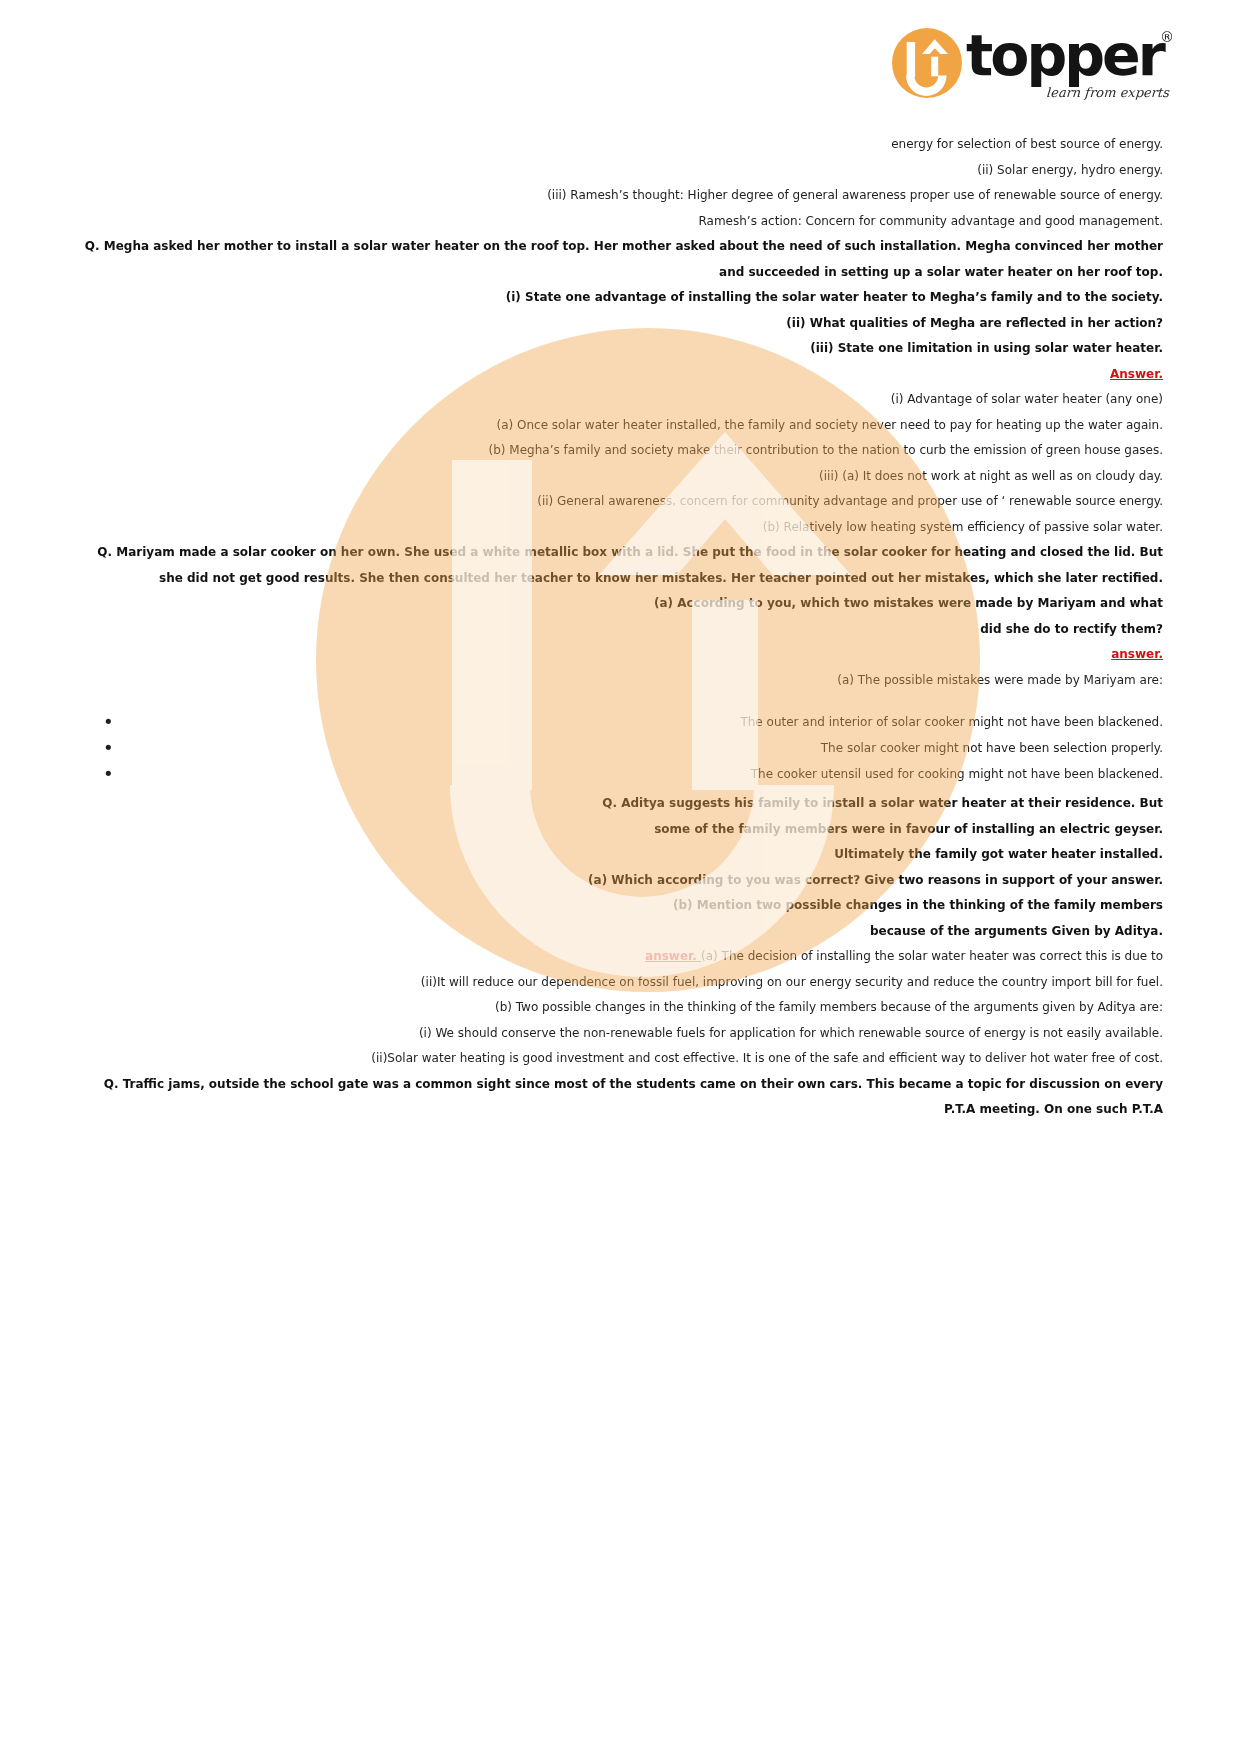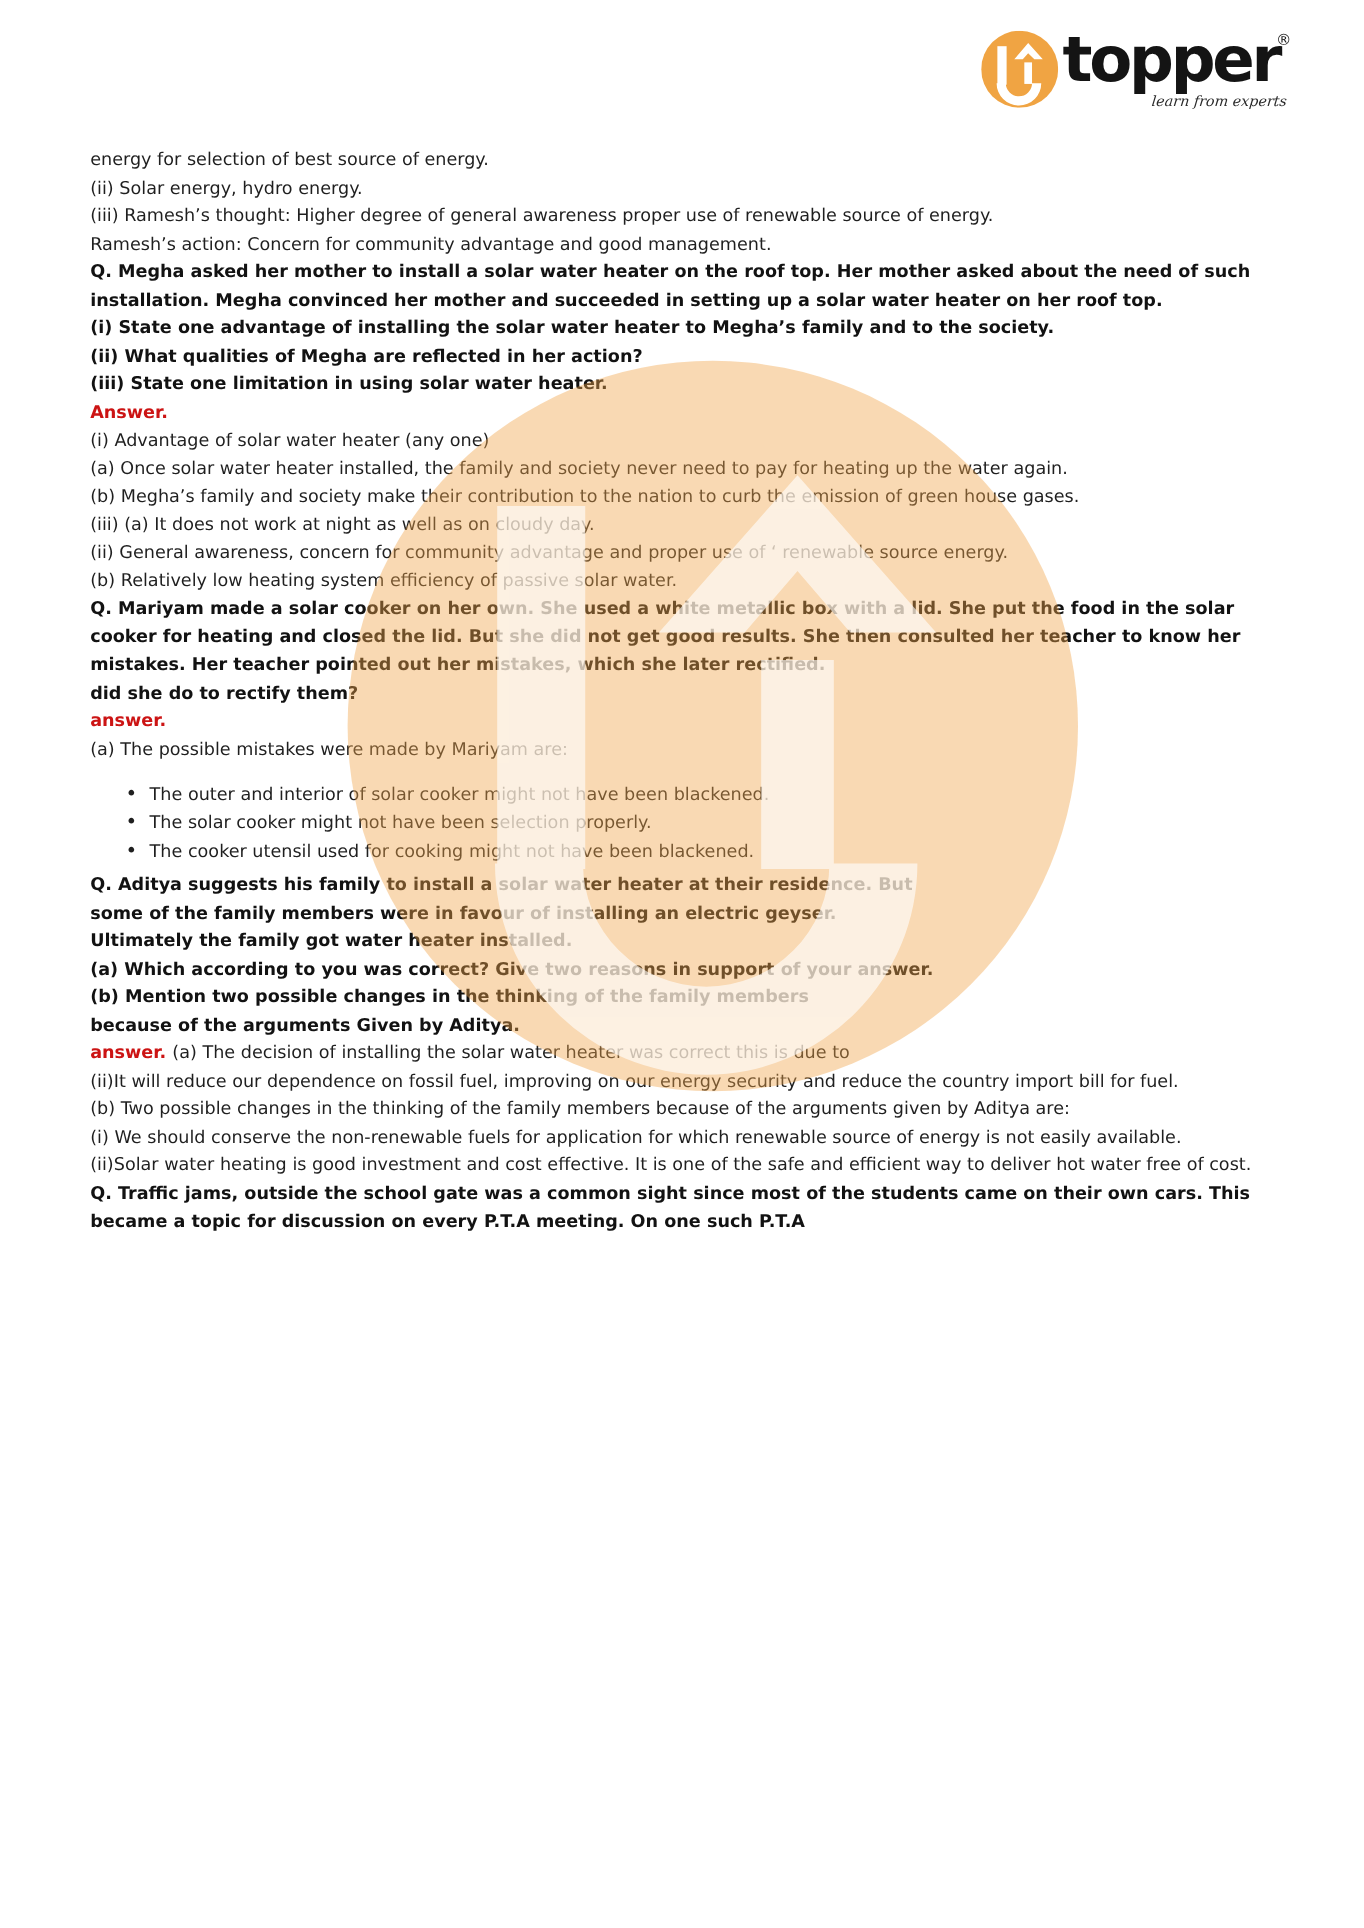--- a/index.html
+++ b/index.html
@@ -42,9 +42,10 @@
 
   
   .doc {
-    position:absolute; left:82px; top:132px; width:1092px;
-    font-size:16px; line-height:25.5px;
+    position:absolute; left:71px; top:132px; width:1092px;
+    font-size:12px; line-height:25.5px;
     z-index:1;
+    text-align:right;
   }
   .para { white-space:normal; }
   .para.gap { }

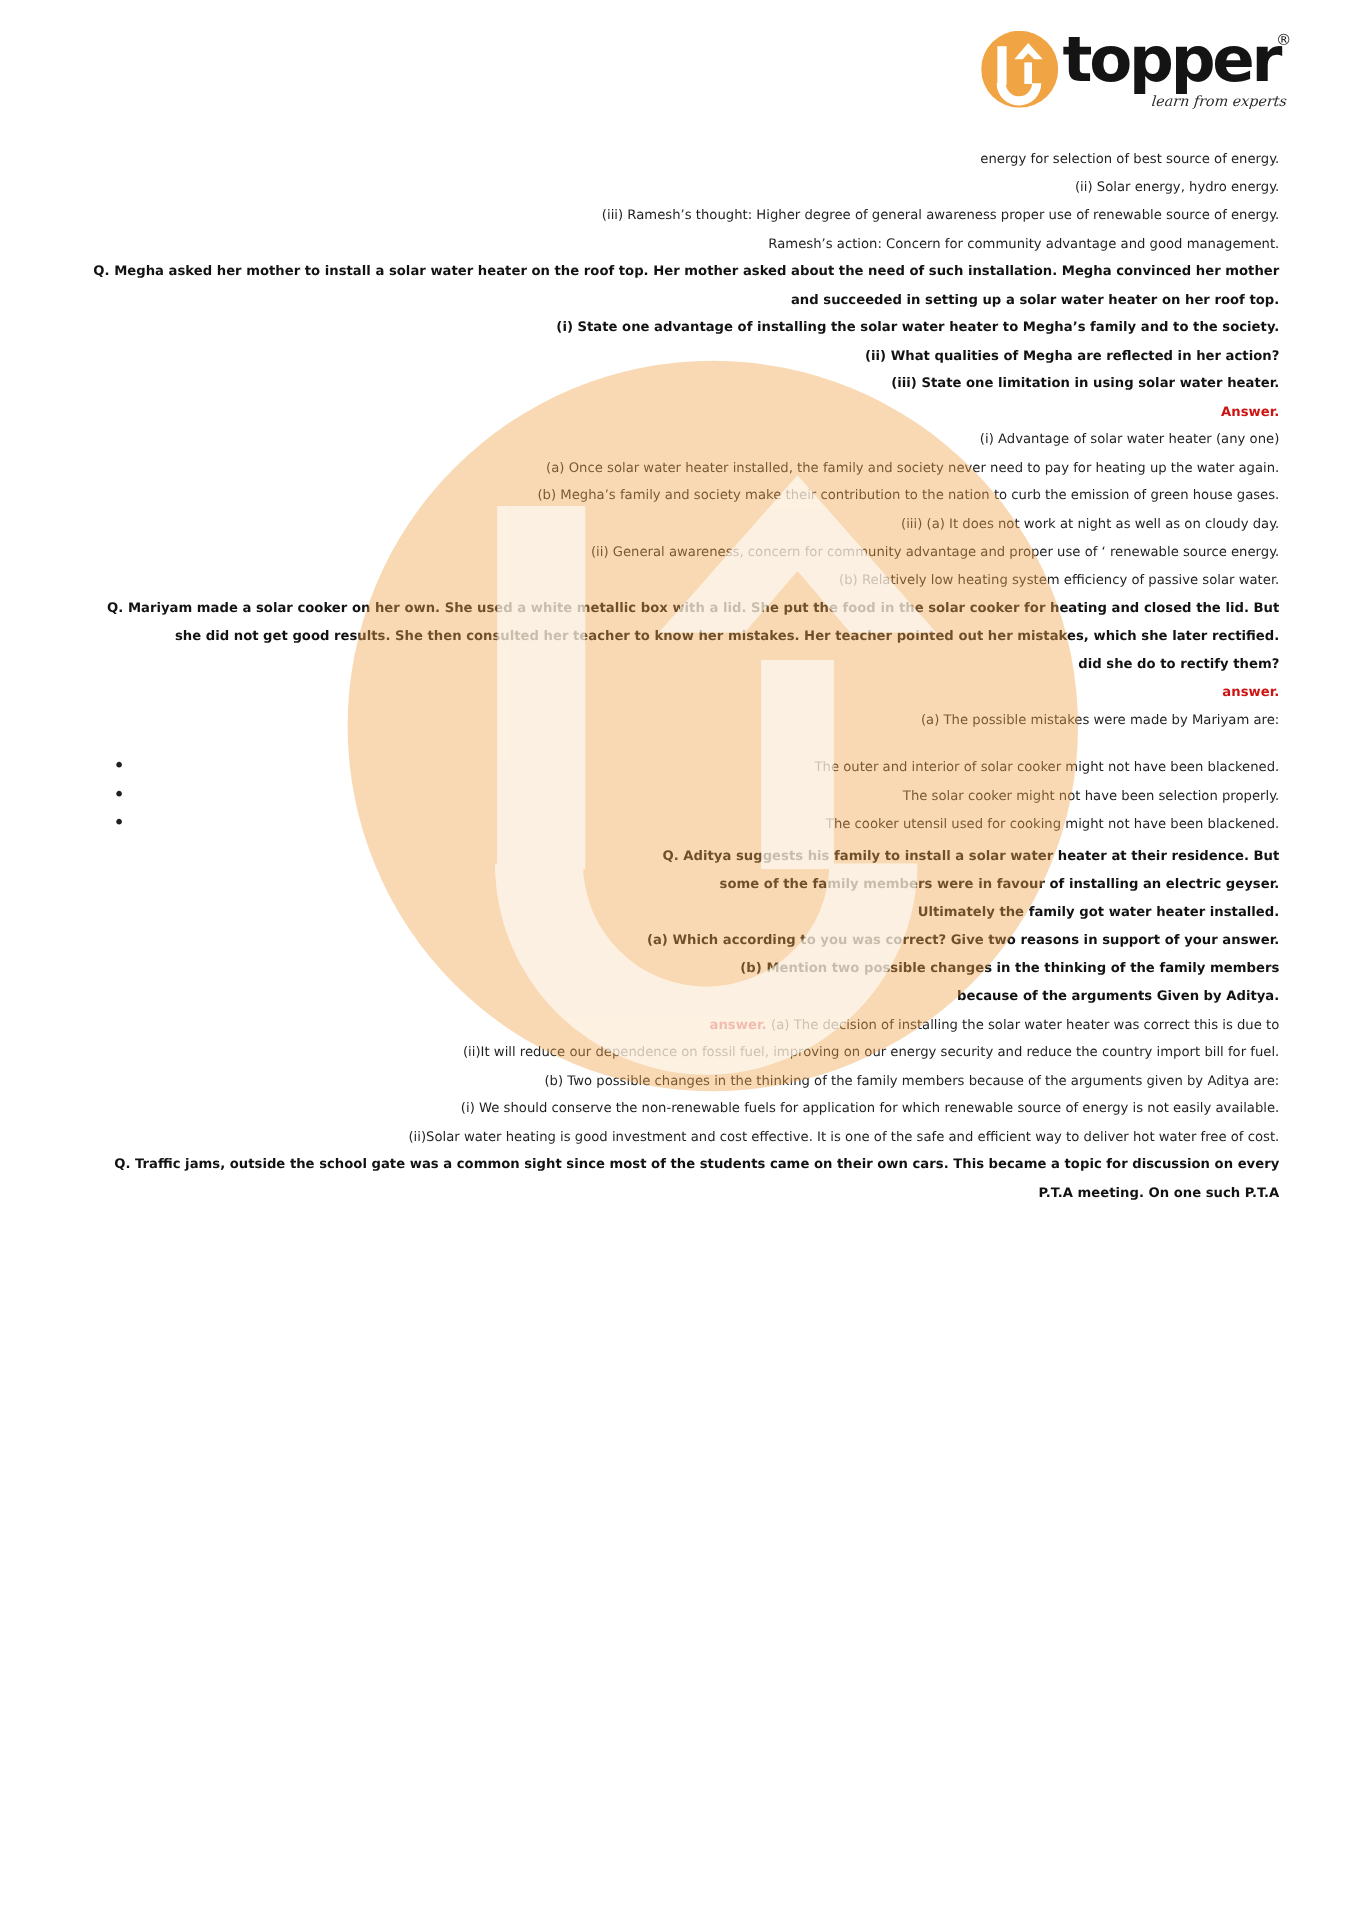--- a/index.html
+++ b/index.html
@@ -50,7 +50,7 @@
   .para { white-space:normal; }
   .para.gap { }
   .run.bold { font-weight:bold; color:#121212; }
-  .run.red  { font-weight:bold; color:var(--answer-red,#cc1414); }
+  .run.red  { font-weight:bold; color:var(--answer-red,#cc1414);text-decoration:underline; }
   .bullet-list { list-style:none; margin:8px 0 4px 0; padding-left:30px; }
   .bullet-list.gap { margin-top:16px; }
   .bullet-item { position:relative; padding-left:24px; line-height:26px; }

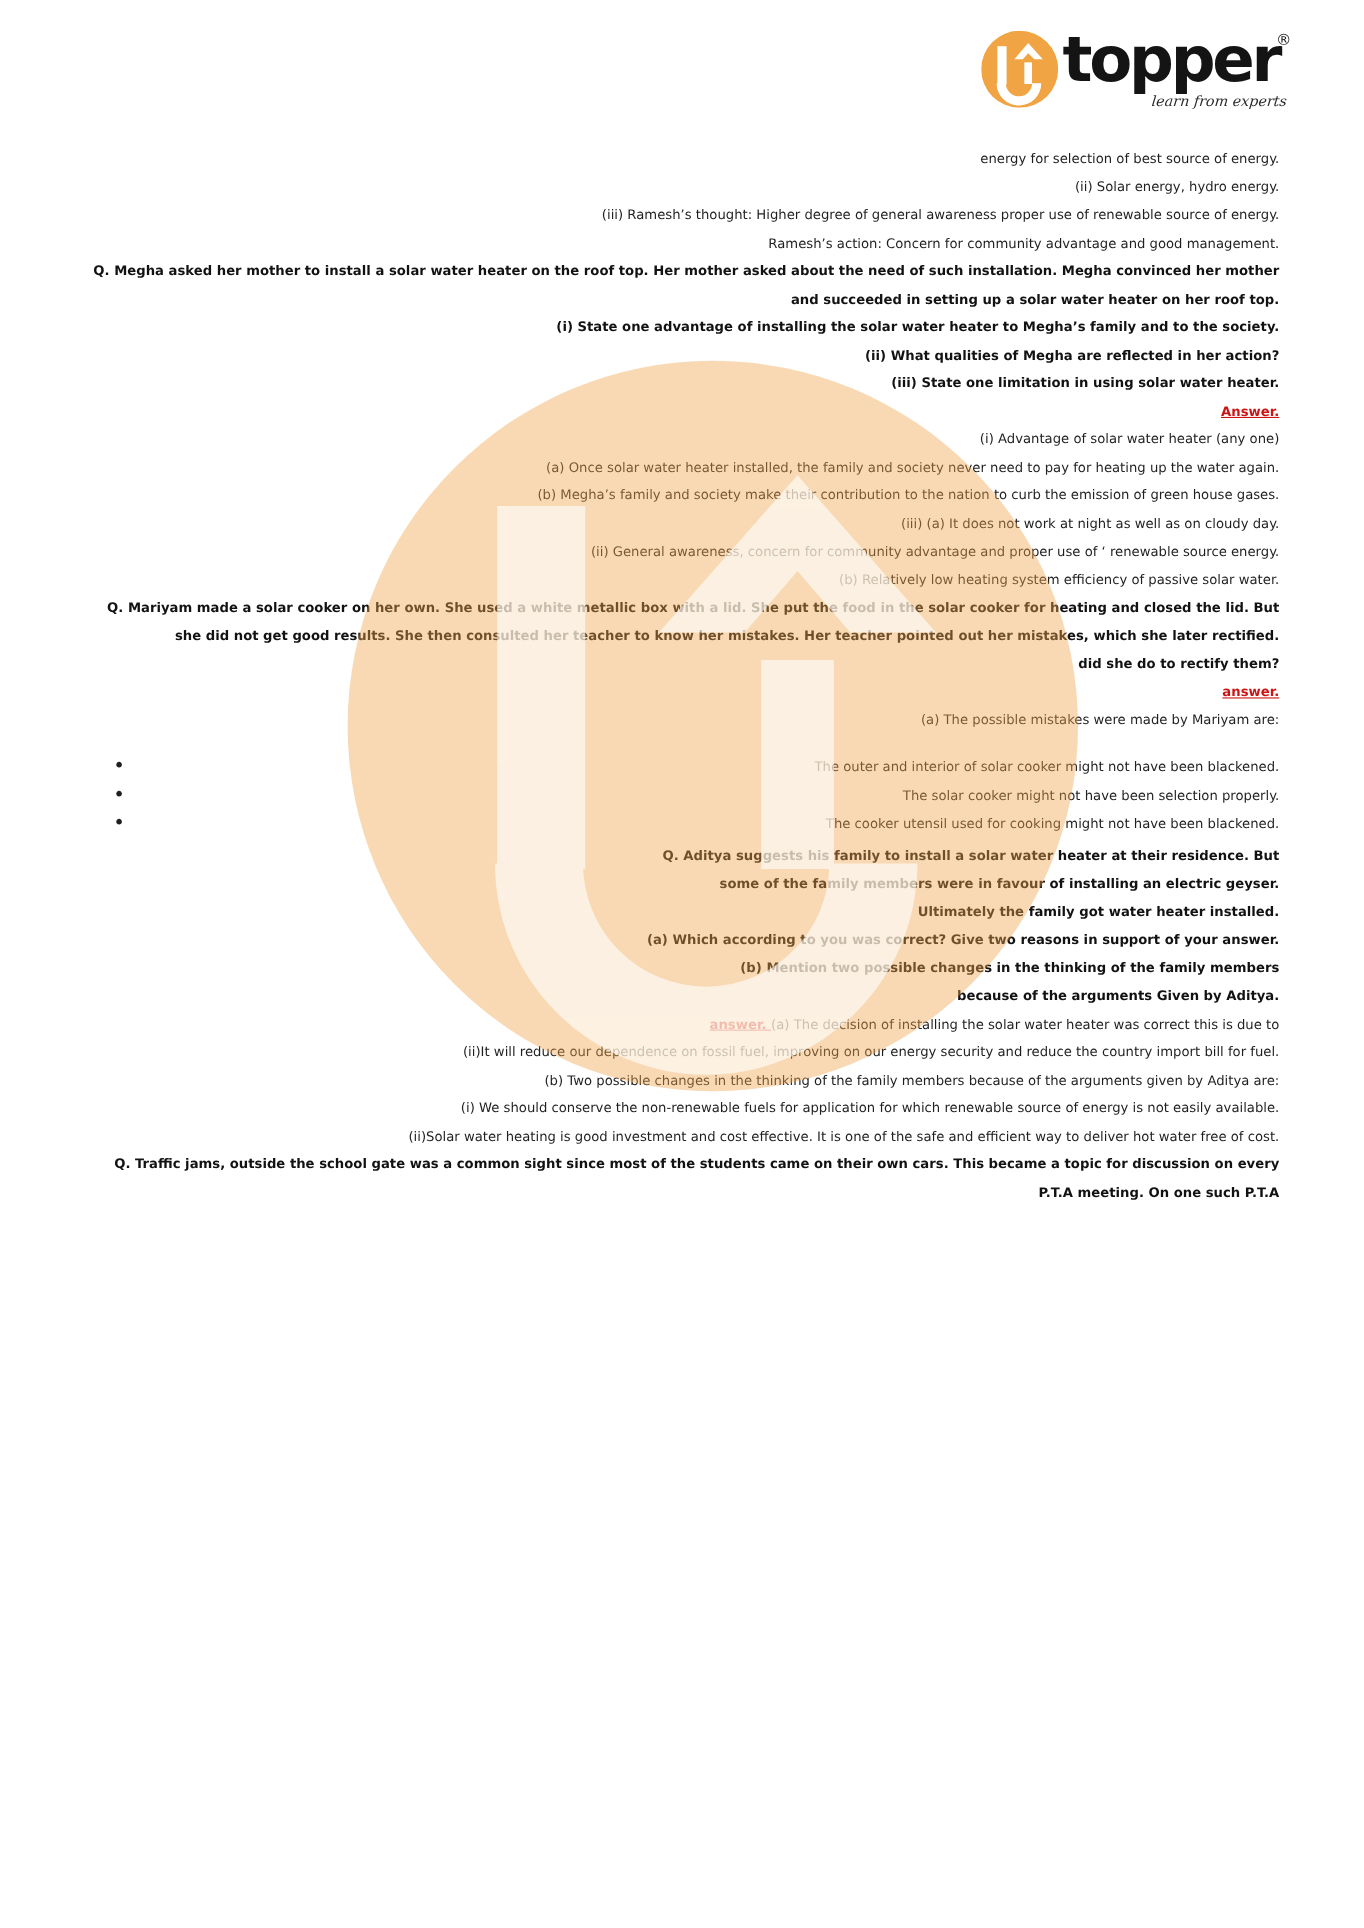--- a/index.html
+++ b/index.html
@@ -97,6 +97,7 @@
       <div class="para"><span class="run normal">(ii) General awareness, concern for community advantage and proper use of ‘ renewable source energy.</span></div>
       <div class="para"><span class="run normal">(b) Relatively low heating system efficiency of passive solar water.</span></div>
       <div class="para gap"><span class="run bold">Q. Mariyam made a solar cooker on her own. She used a white metallic box with a lid. She put the food in the solar cooker for heating and closed the lid. But she did not get good results. She then consulted her teacher to know her mistakes. Her teacher pointed out her mistakes, which she later rectified.</span></div>
+      <div class="para"><span class="run bold">(a) According to you, which two mistakes were made by Mariyam and what</span></div>
       <div class="para"><span class="run bold">did she do to rectify them?</span></div>
       <div class="para gap"><span class="run red">answer.</span></div>
       <div class="para"><span class="run normal">(a) The possible mistakes were made by Mariyam are:</span></div>

